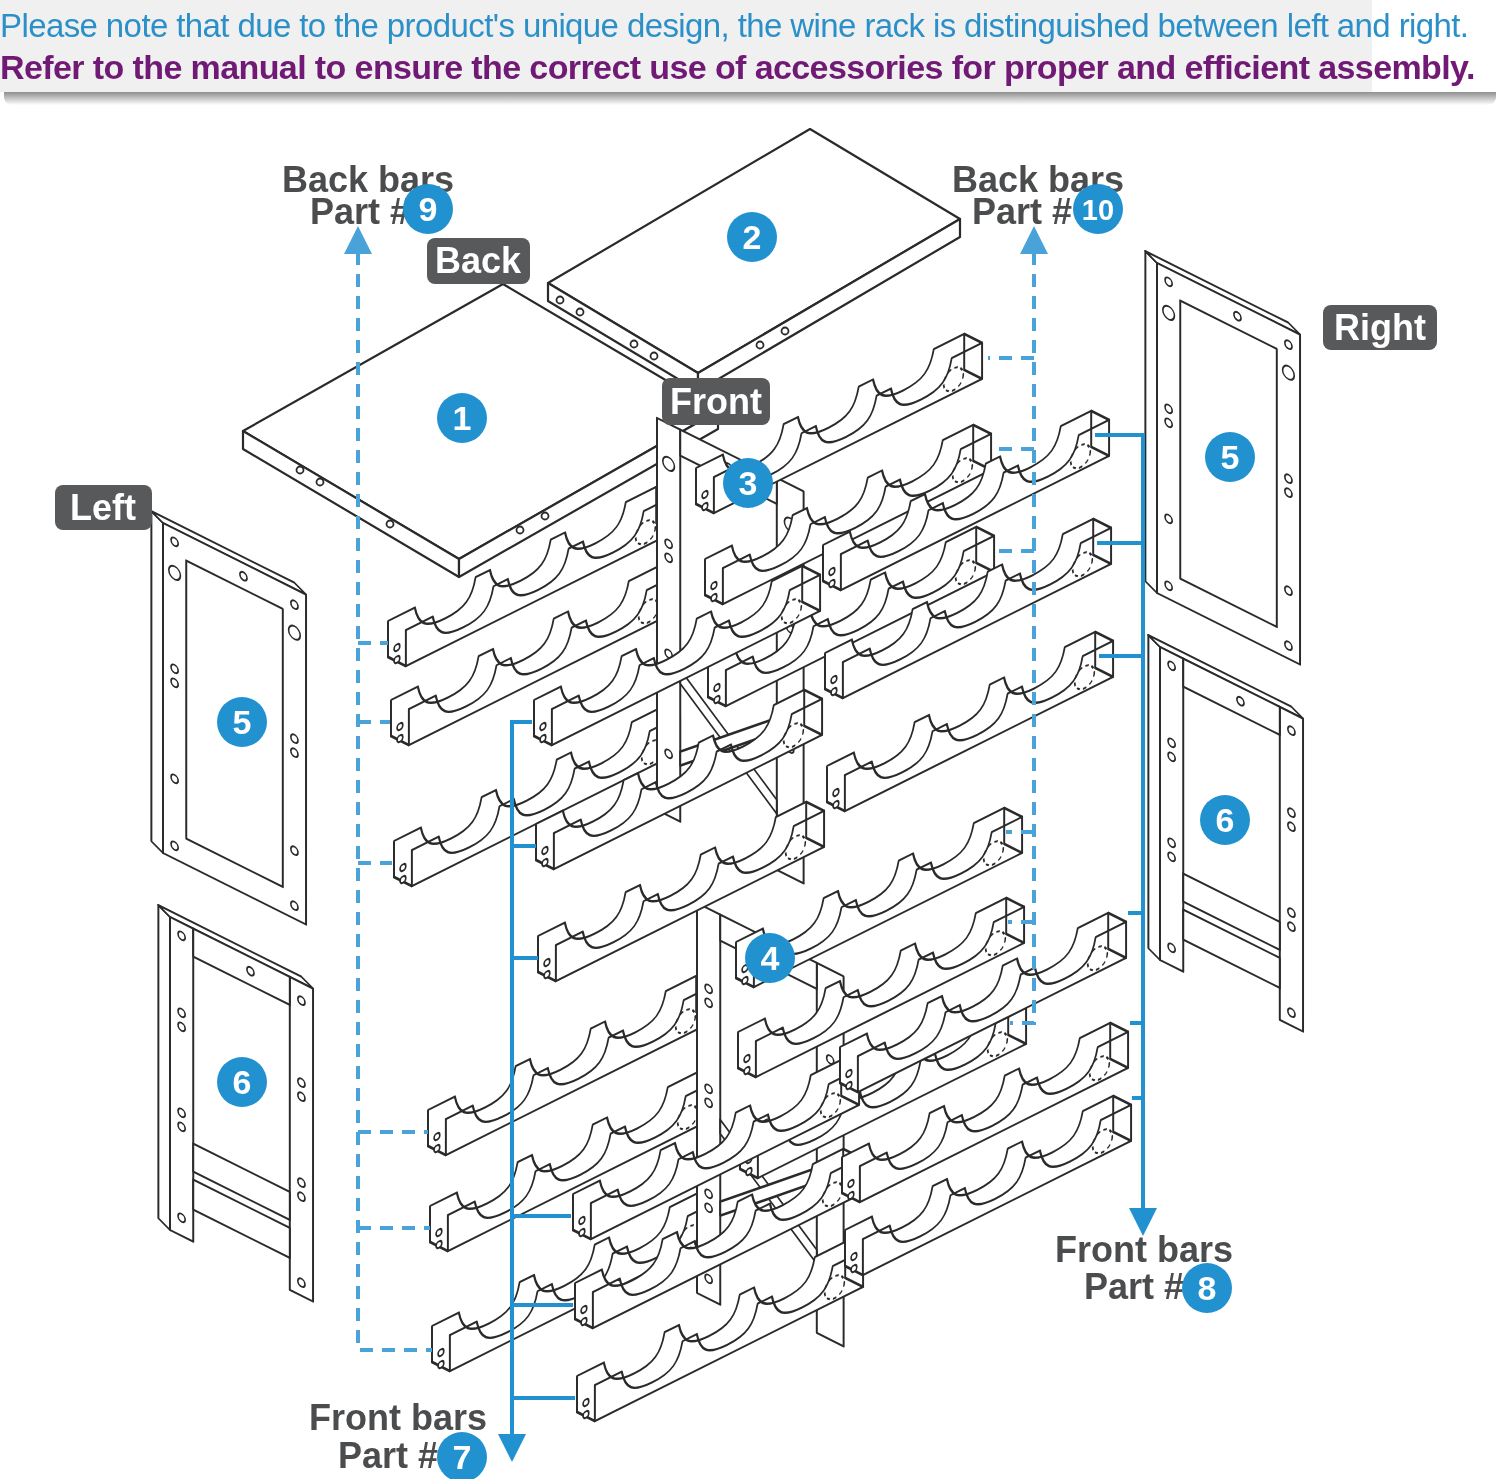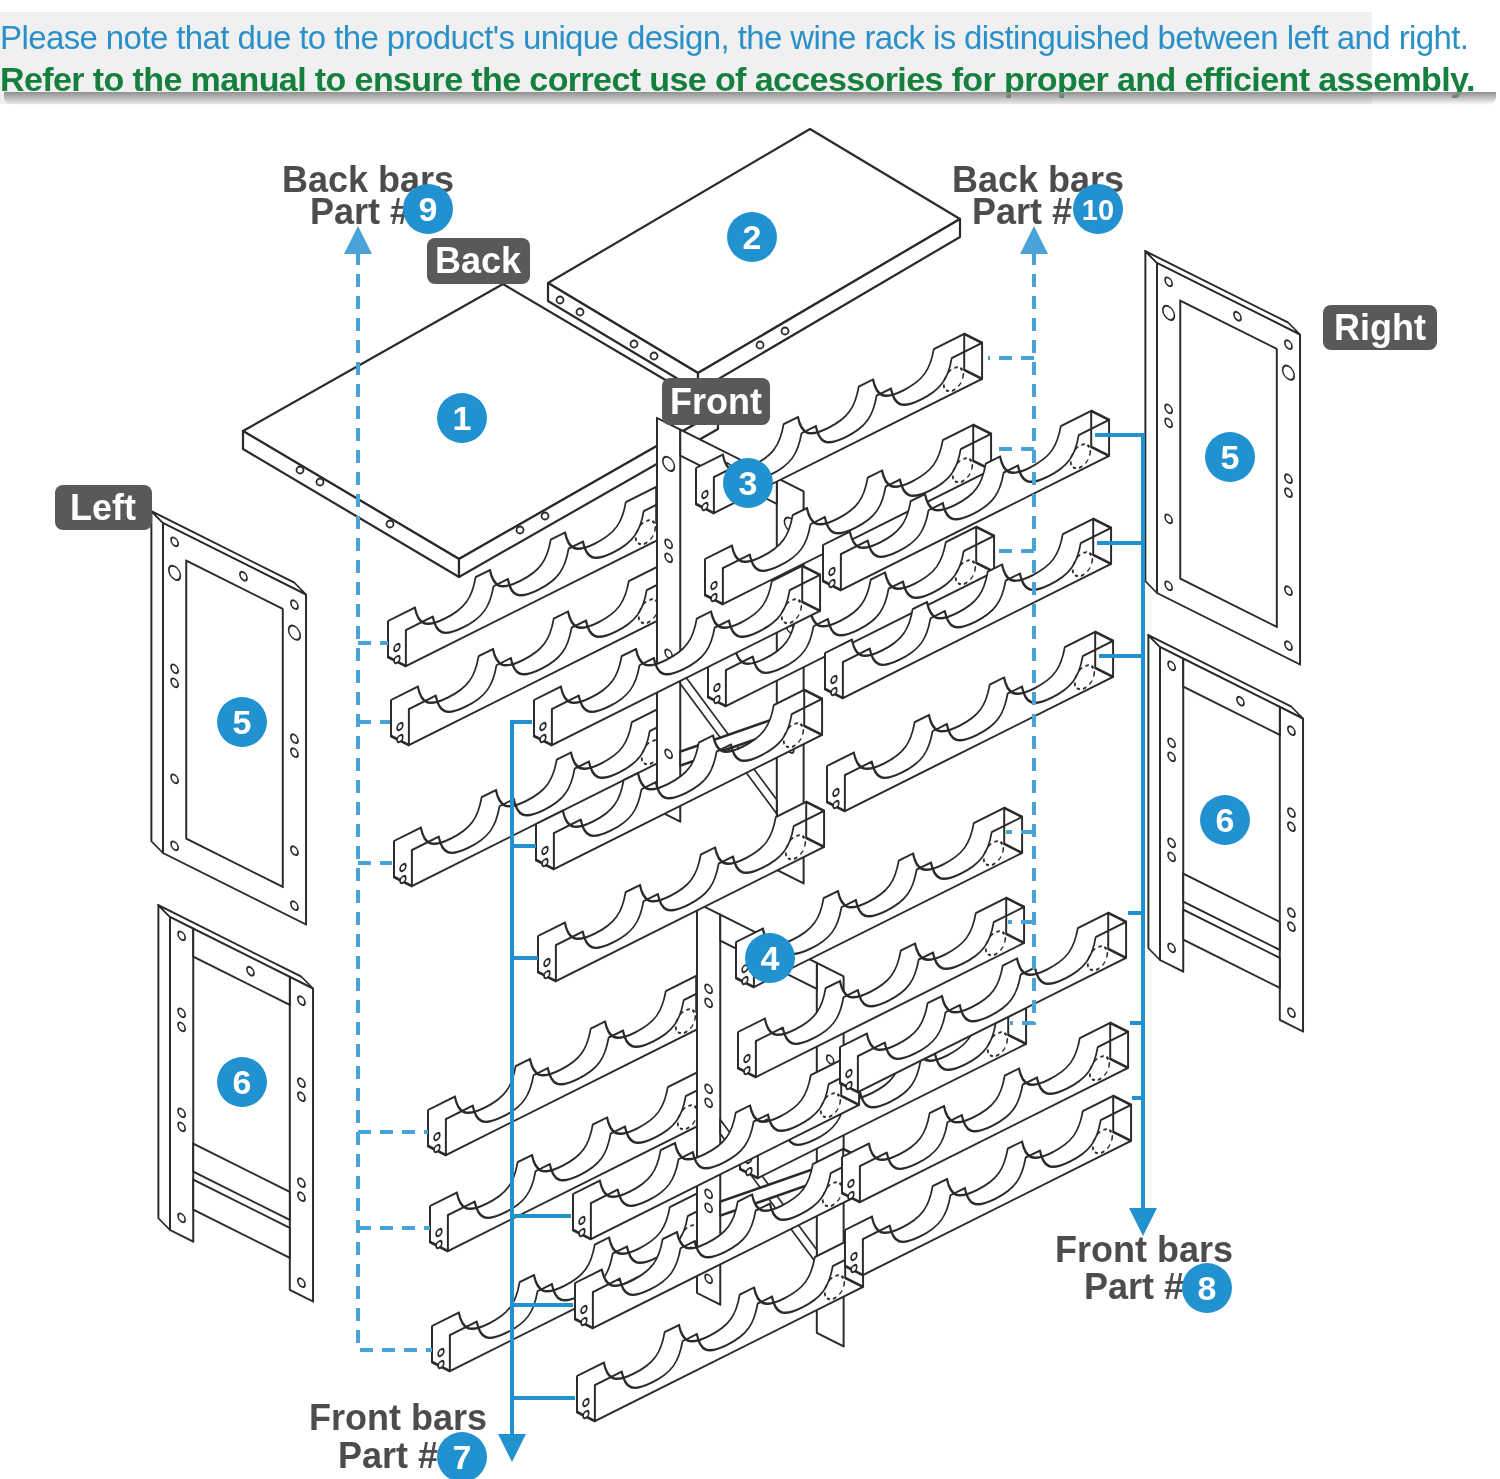--- a/index.html
+++ b/index.html
@@ -5,7 +5,7 @@
   html,body{margin:0;padding:0;background:#fff;}
   body{width:1500px;height:1479px;position:relative;overflow:hidden;
        font-family:"Liberation Sans",sans-serif;}
-  .banner{position:absolute;top:12px;left:0;width:1372px;height:92px;background:#f0f0f1;
+  .banner{position:absolute;top:0;left:0;width:1372px;height:92px;background:#f0f0f1;
           text-align:center;z-index:5;}
   .banner .l1{padding-top:7px;font-size:33px;font-weight:500;color:#2b90c8;
               letter-spacing:-0.6px;white-space:nowrap;}

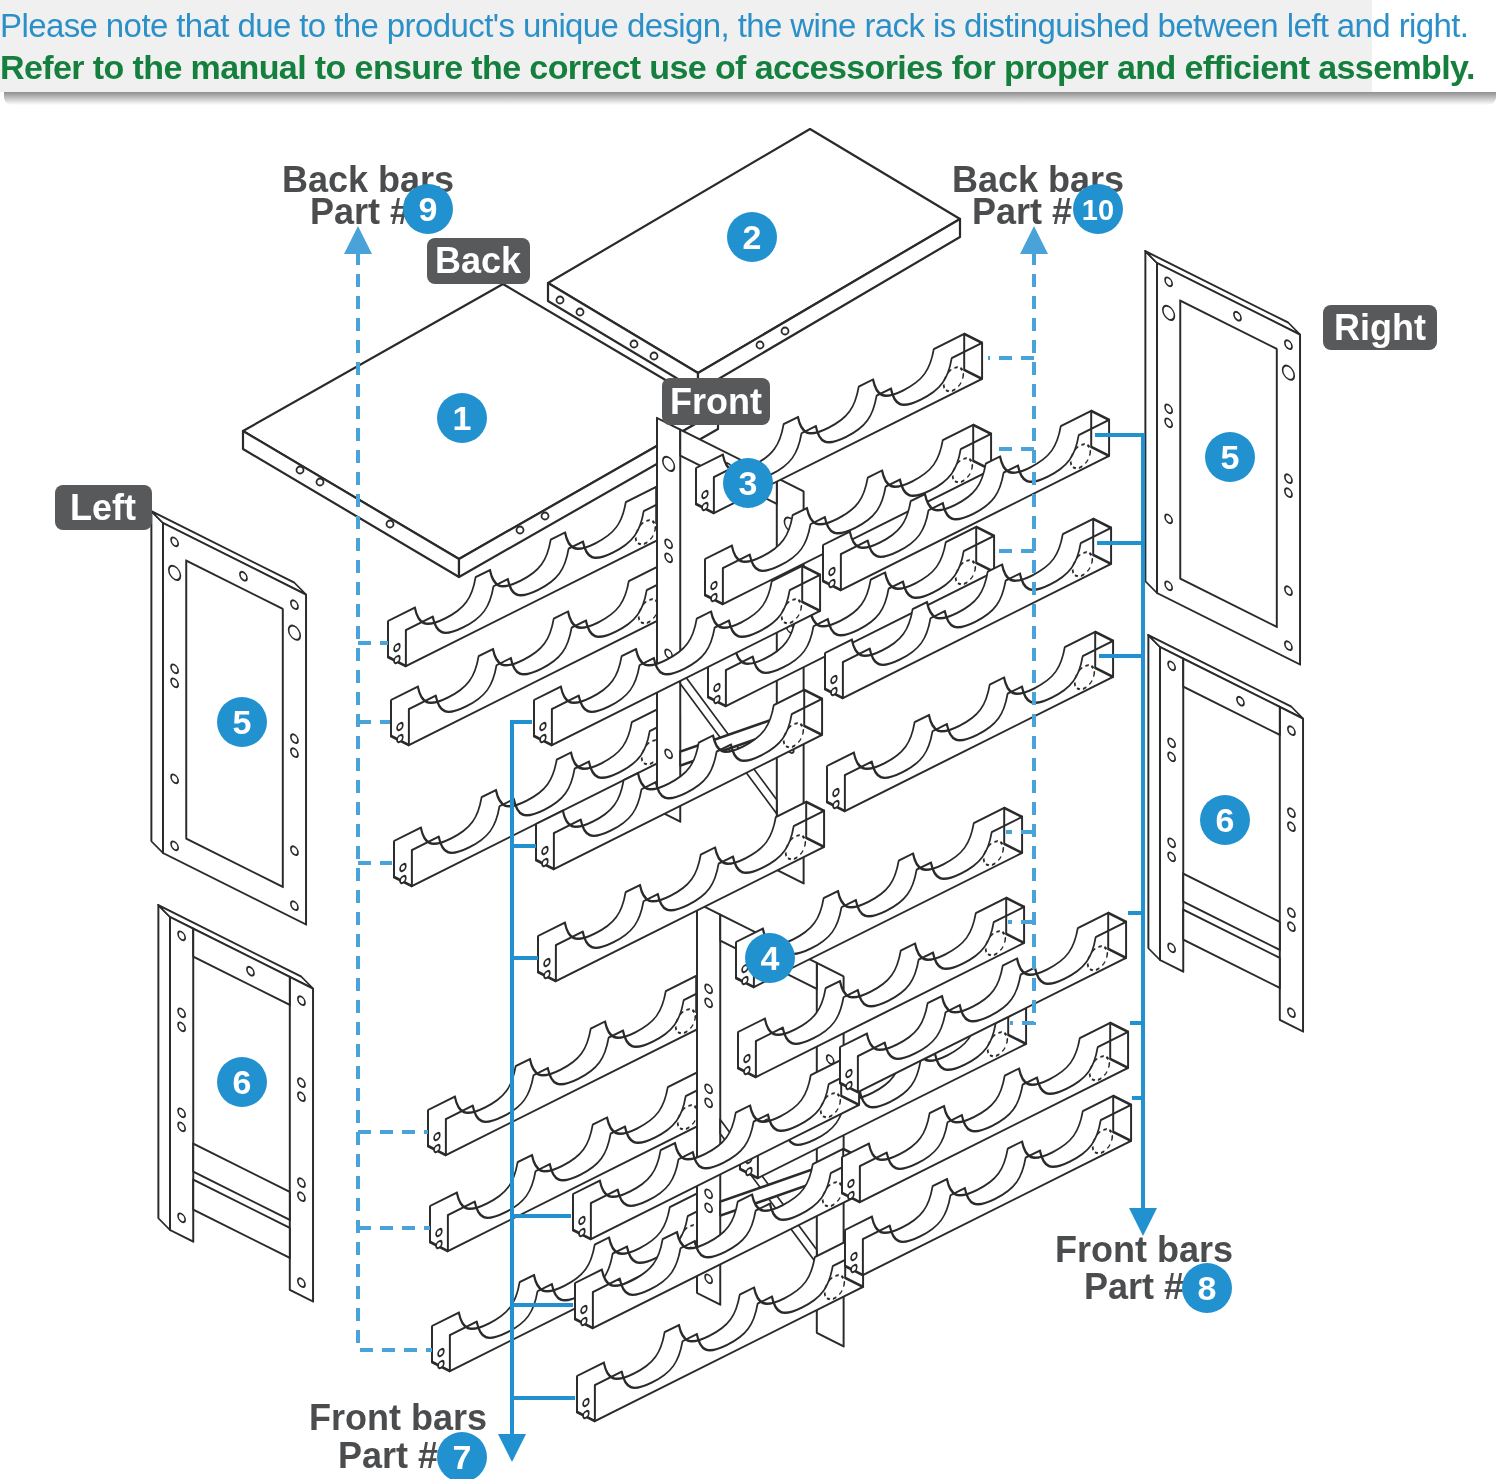--- a/index.html
+++ b/index.html
@@ -9,7 +9,7 @@
           text-align:center;z-index:5;}
   .banner .l1{padding-top:7px;font-size:33px;font-weight:500;color:#2b90c8;
               letter-spacing:-0.6px;white-space:nowrap;}
-  .banner .l2{font-size:34px;font-weight:700;color:#15803d;letter-spacing:-0.6px;
+  .banner .l2{font-size:34px;font-weight:700;color:#701a75;letter-spacing:-0.6px;
               white-space:nowrap;margin-top:3px;}
   .banner-shadow{position:absolute;top:92px;left:4px;width:1492px;height:13px;z-index:5;
           background:linear-gradient(to bottom,#8f8f90,rgba(143,143,144,0));border-radius:0 0 8px 8px;}

